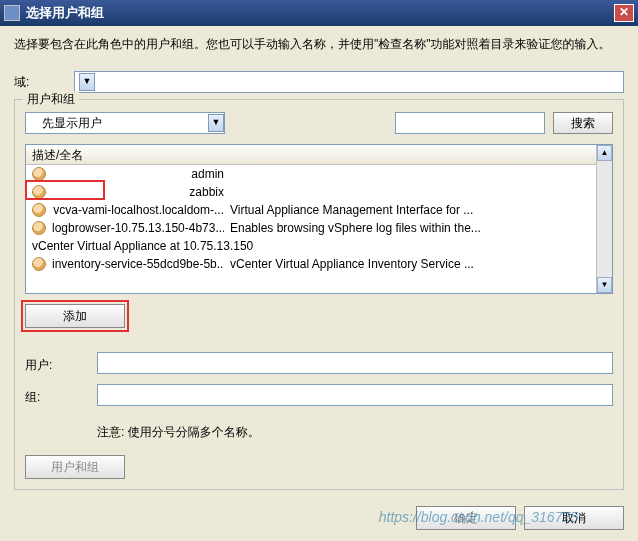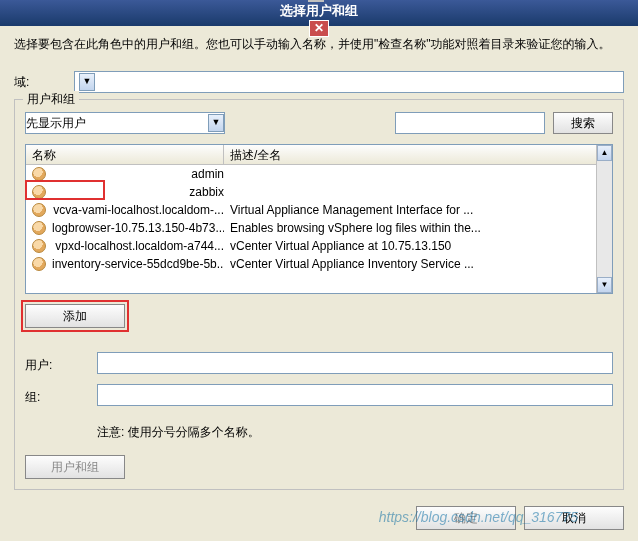--- a/index.html
+++ b/index.html
@@ -18,7 +18,6 @@
   display: flex;
   align-items: center;
   padding: 0 4px;
-  flex-direction: column;
 }
 .titlebar .app-icon {
   width: 16px; height: 16px;

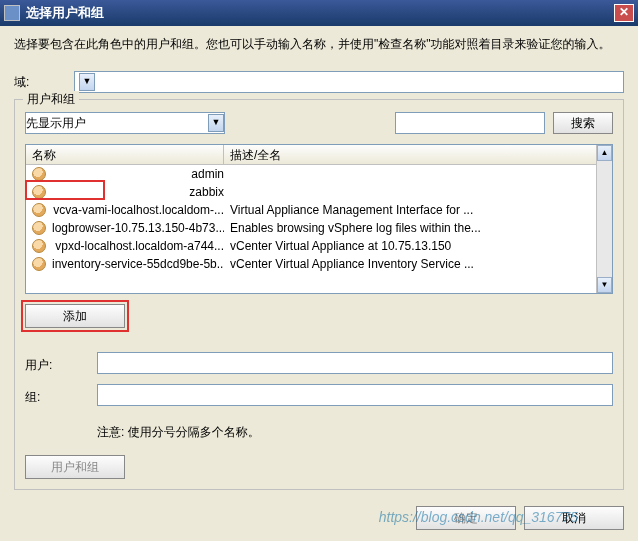--- a/index.html
+++ b/index.html
@@ -89,7 +89,7 @@
   display: flex;
   align-items: center;
   justify-content: space-between;
-  padding-left: 0;
+  padding-left: 16px;
 }
 .filter-select .arrow {
   width: 16px; height: 18px;

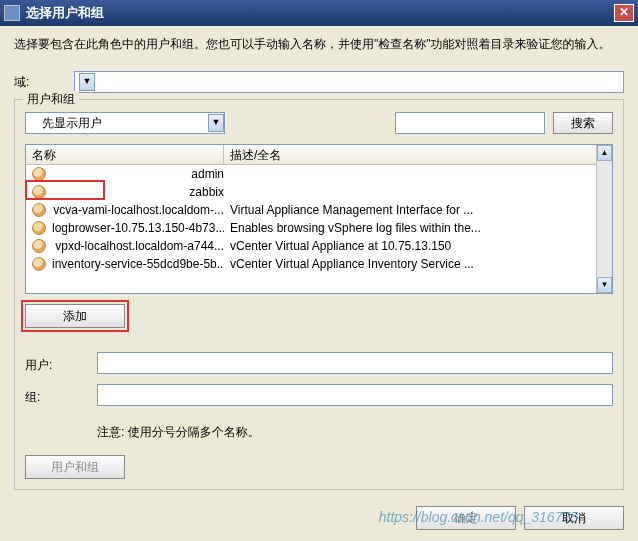--- a/index.html
+++ b/index.html
@@ -270,7 +270,6 @@
       <div class="list-container">
         <div class="list-main">
           <div class="list-header">
-            <div class="col-name">名称</div>
             <div class="col-desc">描述/全名</div>
           </div>
           <div class="list-body" id="list-body">

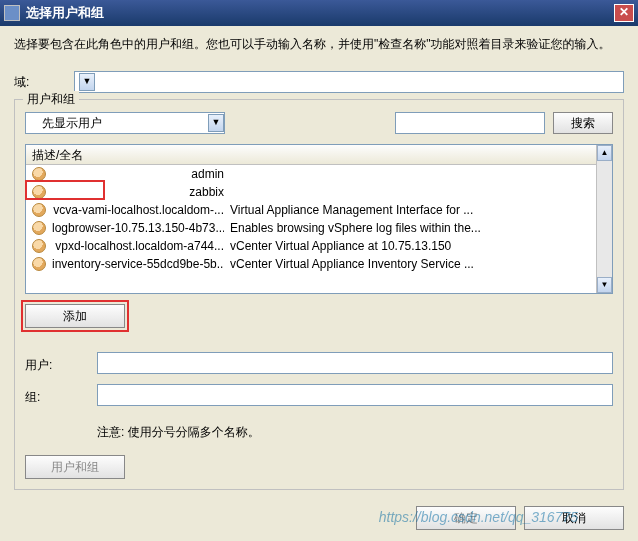--- a/index.html
+++ b/index.html
@@ -301,10 +301,6 @@
                 <div class="cell-desc">Enables browsing vSphere log files within the...</div>
               </div>
               <div class="list-row">
-                <div class="cell-name">
-                  <span class="user-icon"></span>
-                  <span>vpxd-localhost.localdom-a744...</span>
-                </div>
                 <div class="cell-desc">vCenter Virtual Appliance at 10.75.13.150</div>
               </div>
               <div class="list-row">

